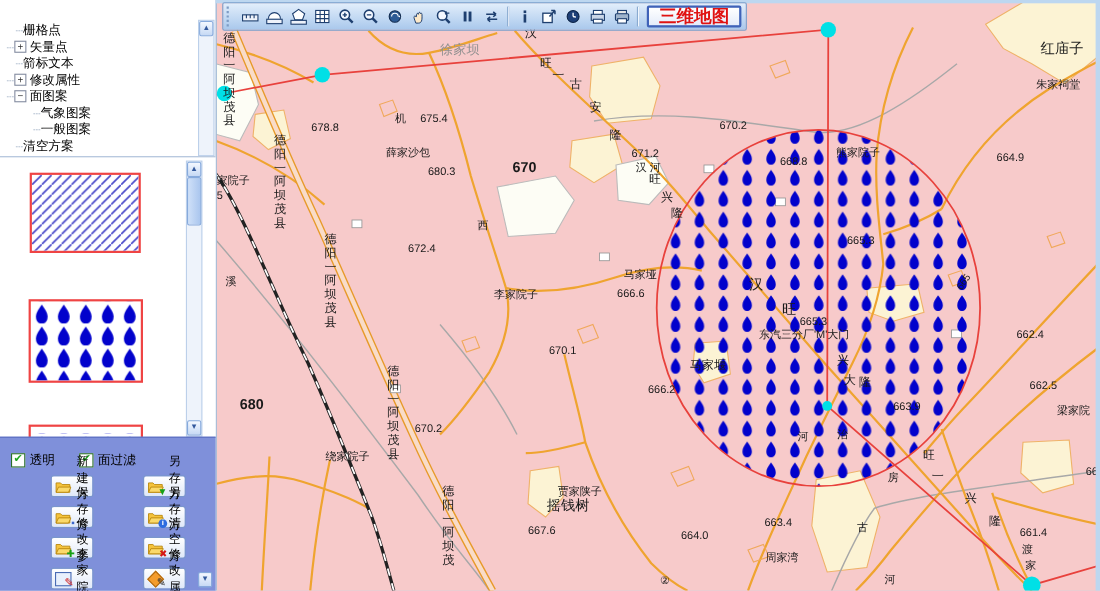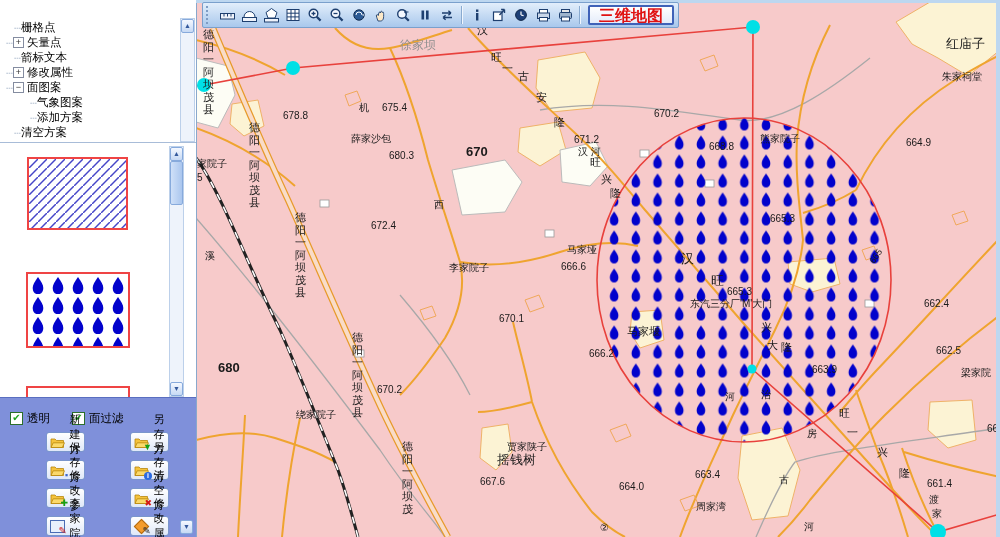--- a/index.html
+++ b/index.html
@@ -388,7 +388,7 @@
       </div>
       <div class="titem" style="padding-left: 30px;">
         <span class="conn">┄</span>
-        <span>添加方案</span>
+        <span>一般图案</span>
       </div>
       <div class="titem" style="padding-left: 14px;">
         <span class="conn">┄</span>

